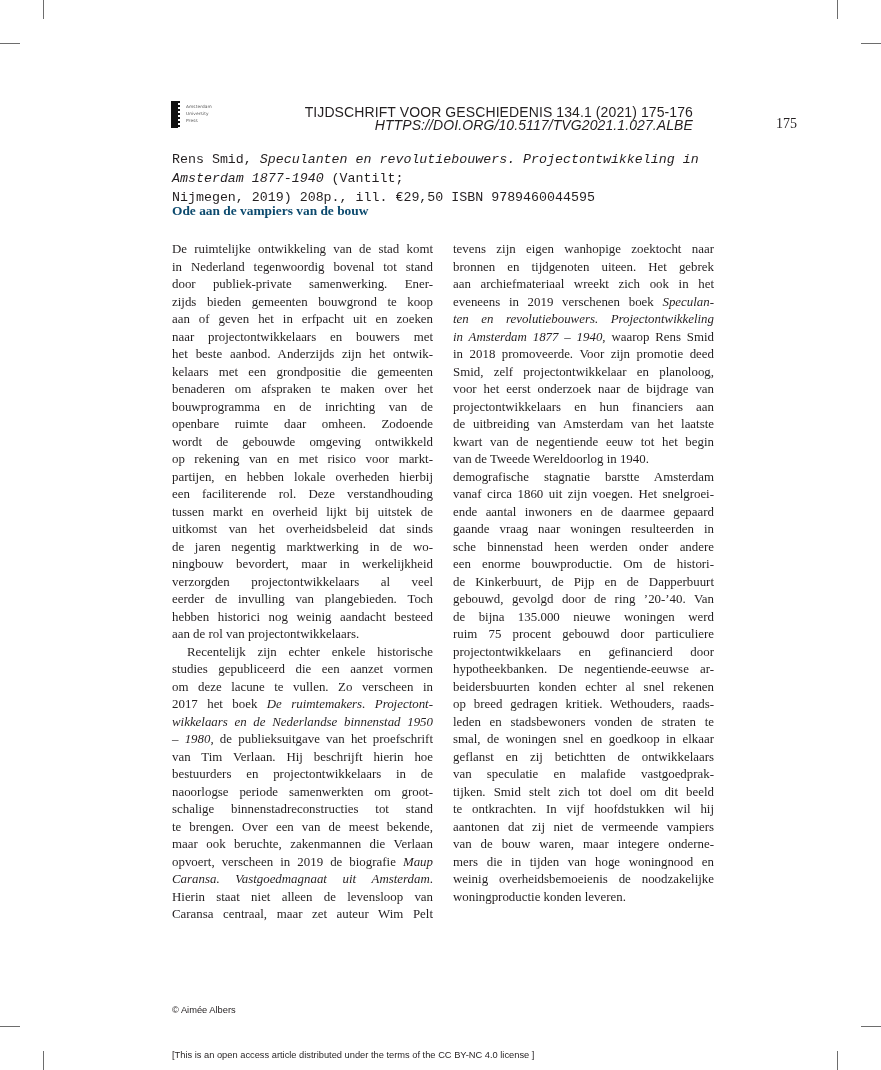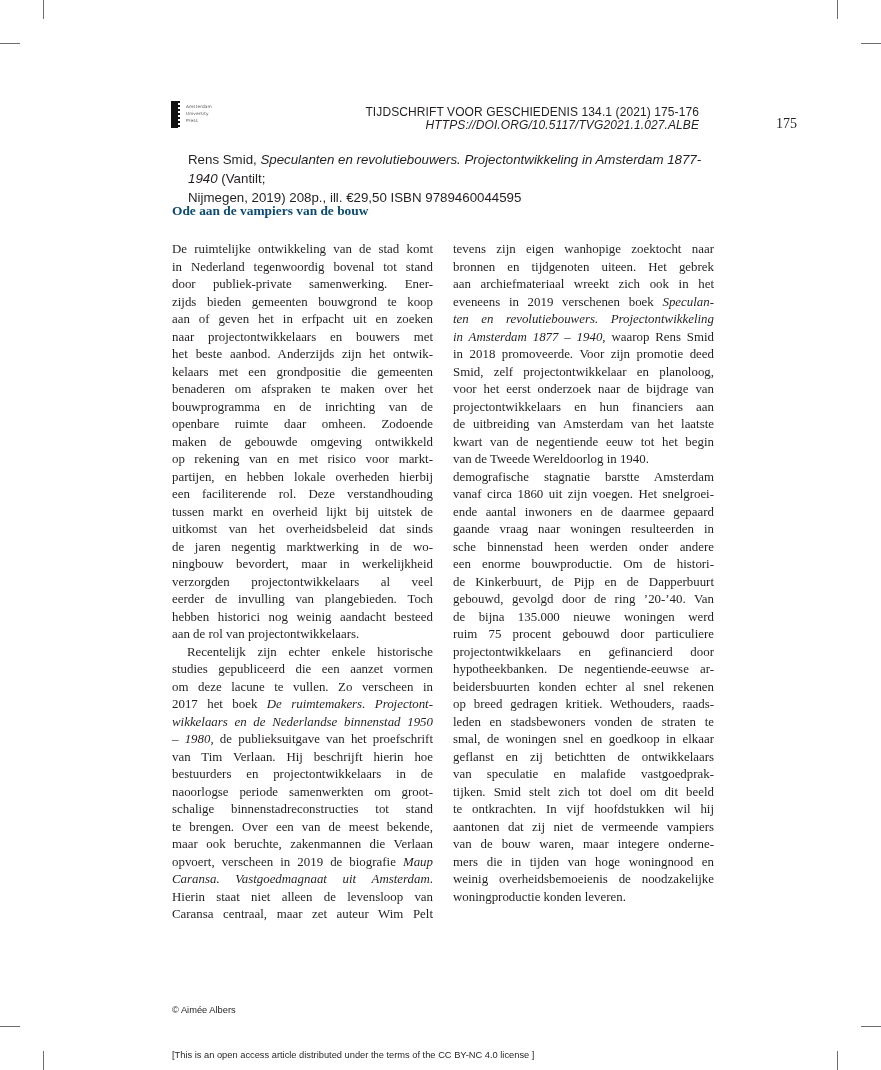--- a/index.html
+++ b/index.html
@@ -15,7 +15,7 @@
     .logo-text { position: absolute; left: 15px; top: 2px; font-family: "DejaVu Sans", sans-serif; font-size: 4.3px; line-height: 7px; color: #555; letter-spacing: 0.1px; }
     .logo-text span { display: block; }
 
-    .running-head { position: absolute; right: 182px; top: 106px; text-align: right; font-family: "Liberation Sans", sans-serif; font-size: 12px; line-height: 13px; color: #231f20; letter-spacing: 0.1px; }
+    .running-head { position: absolute; right: 188px; top: 106px; text-align: right; font-family: "Liberation Sans", sans-serif; font-size: 14px; line-height: 13px; color: #231f20; letter-spacing: 0.1px; }
     .running-head .doi { font-style: italic; }
     .page-number { position: absolute; left: 776px; top: 116px; font-family: "Liberation Serif", serif; font-size: 14px; color: #231f20; }
 

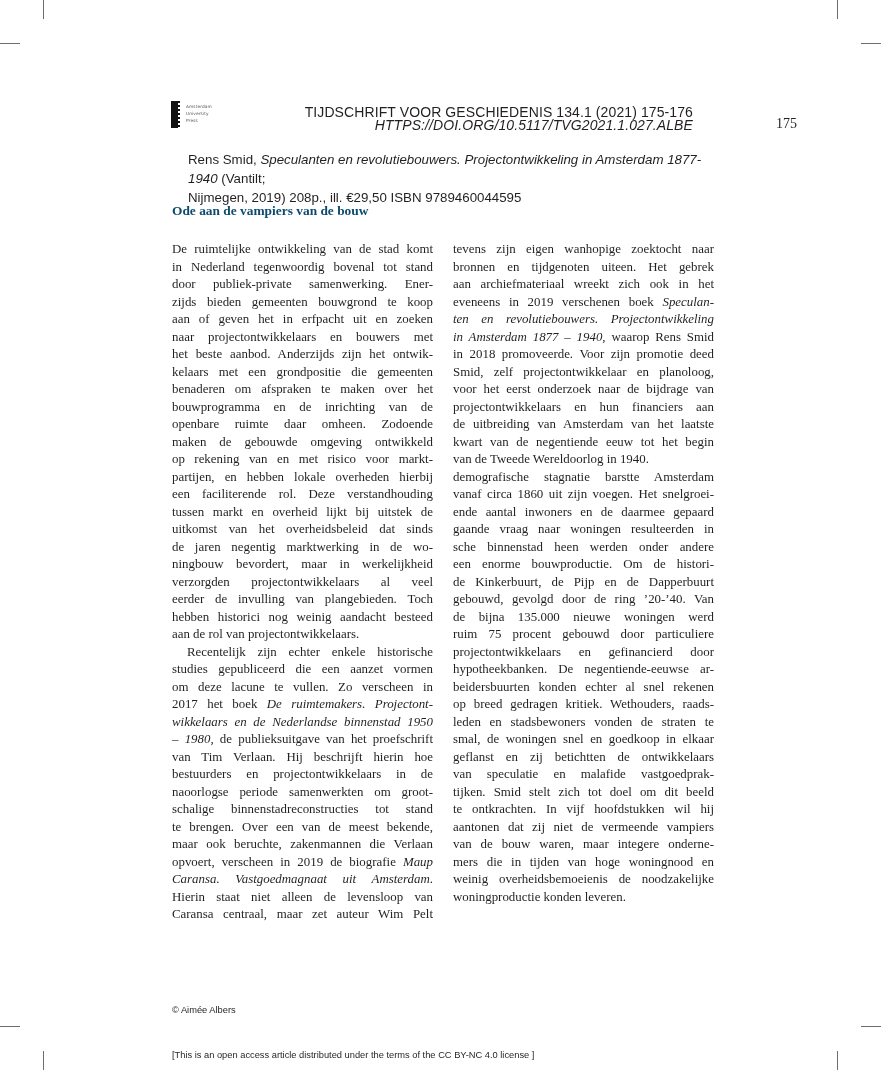--- a/index.html
+++ b/index.html
@@ -19,7 +19,7 @@
     .running-head .doi { font-style: italic; }
     .page-number { position: absolute; left: 776px; top: 116px; font-family: "Liberation Serif", serif; font-size: 14px; color: #231f20; }
 
-    .citation { position: absolute; left: 172px; top: 150px; width: 540px; font-family: Liberation Sans, sans-serif; font-size: 13.3px; line-height: 19px; color: #231f20; margin-left: 16px; }
+    .citation { position: absolute; left: 172px; top: 150px; width: 540px; font-family: Liberation Mono, monospace; font-size: 13.3px; line-height: 19px; color: #231f20; }
     .citation i { font-style: italic; }
 
     .review-title { position: absolute; left: 172px; top: 203px; font-family: "Liberation Serif", serif; font-weight: bold; font-size: 13.4px; color: #0c4a6e; }

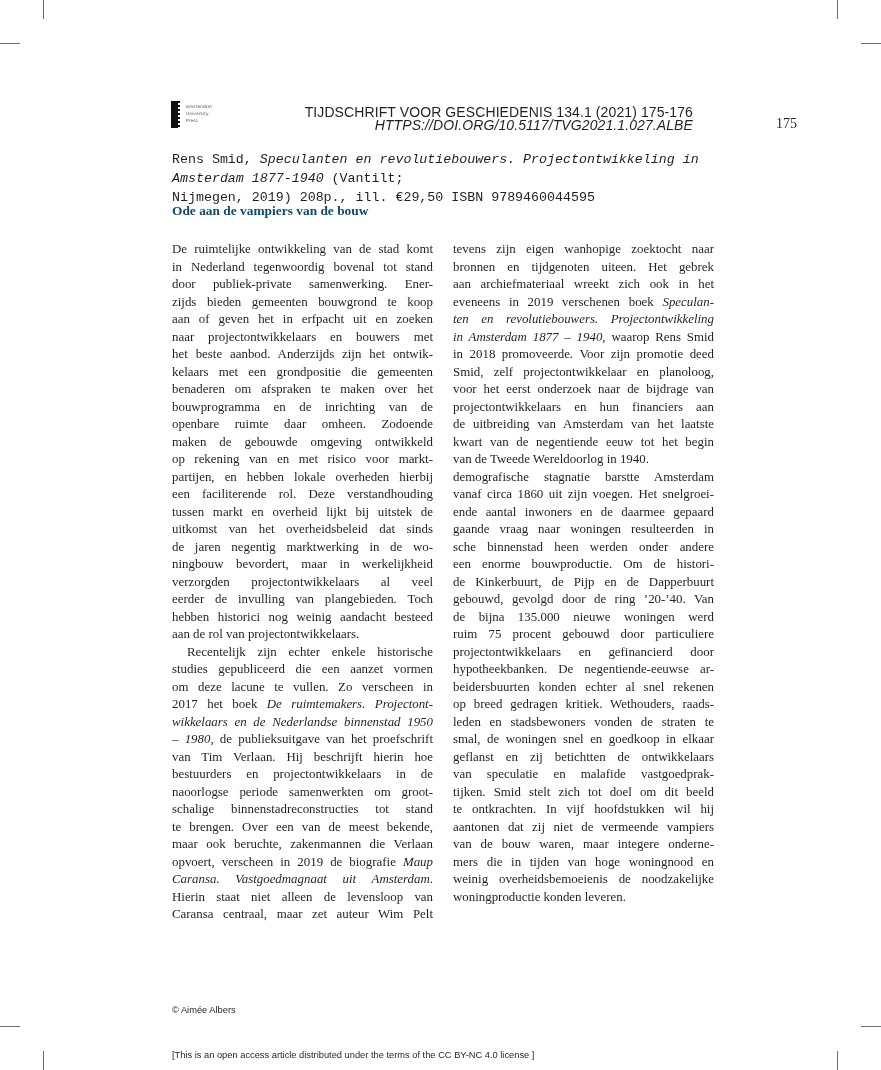--- a/index.html
+++ b/index.html
@@ -81,7 +81,7 @@
     <span class="ln">benaderen om afspraken te maken over het</span>
     <span class="ln">bouwprogramma en de inrichting van de</span>
     <span class="ln">openbare ruimte daar omheen. Zodoende</span>
-    <span class="ln">maken de gebouwde omgeving ontwikkeld</span>
+    <span class="ln">wordt de gebouwde omgeving ontwikkeld</span>
     <span class="ln">op rekening van en met risico voor markt-</span>
     <span class="ln">partijen, en hebben lokale overheden hierbij</span>
     <span class="ln">een faciliterende rol. Deze verstandhouding</span>

